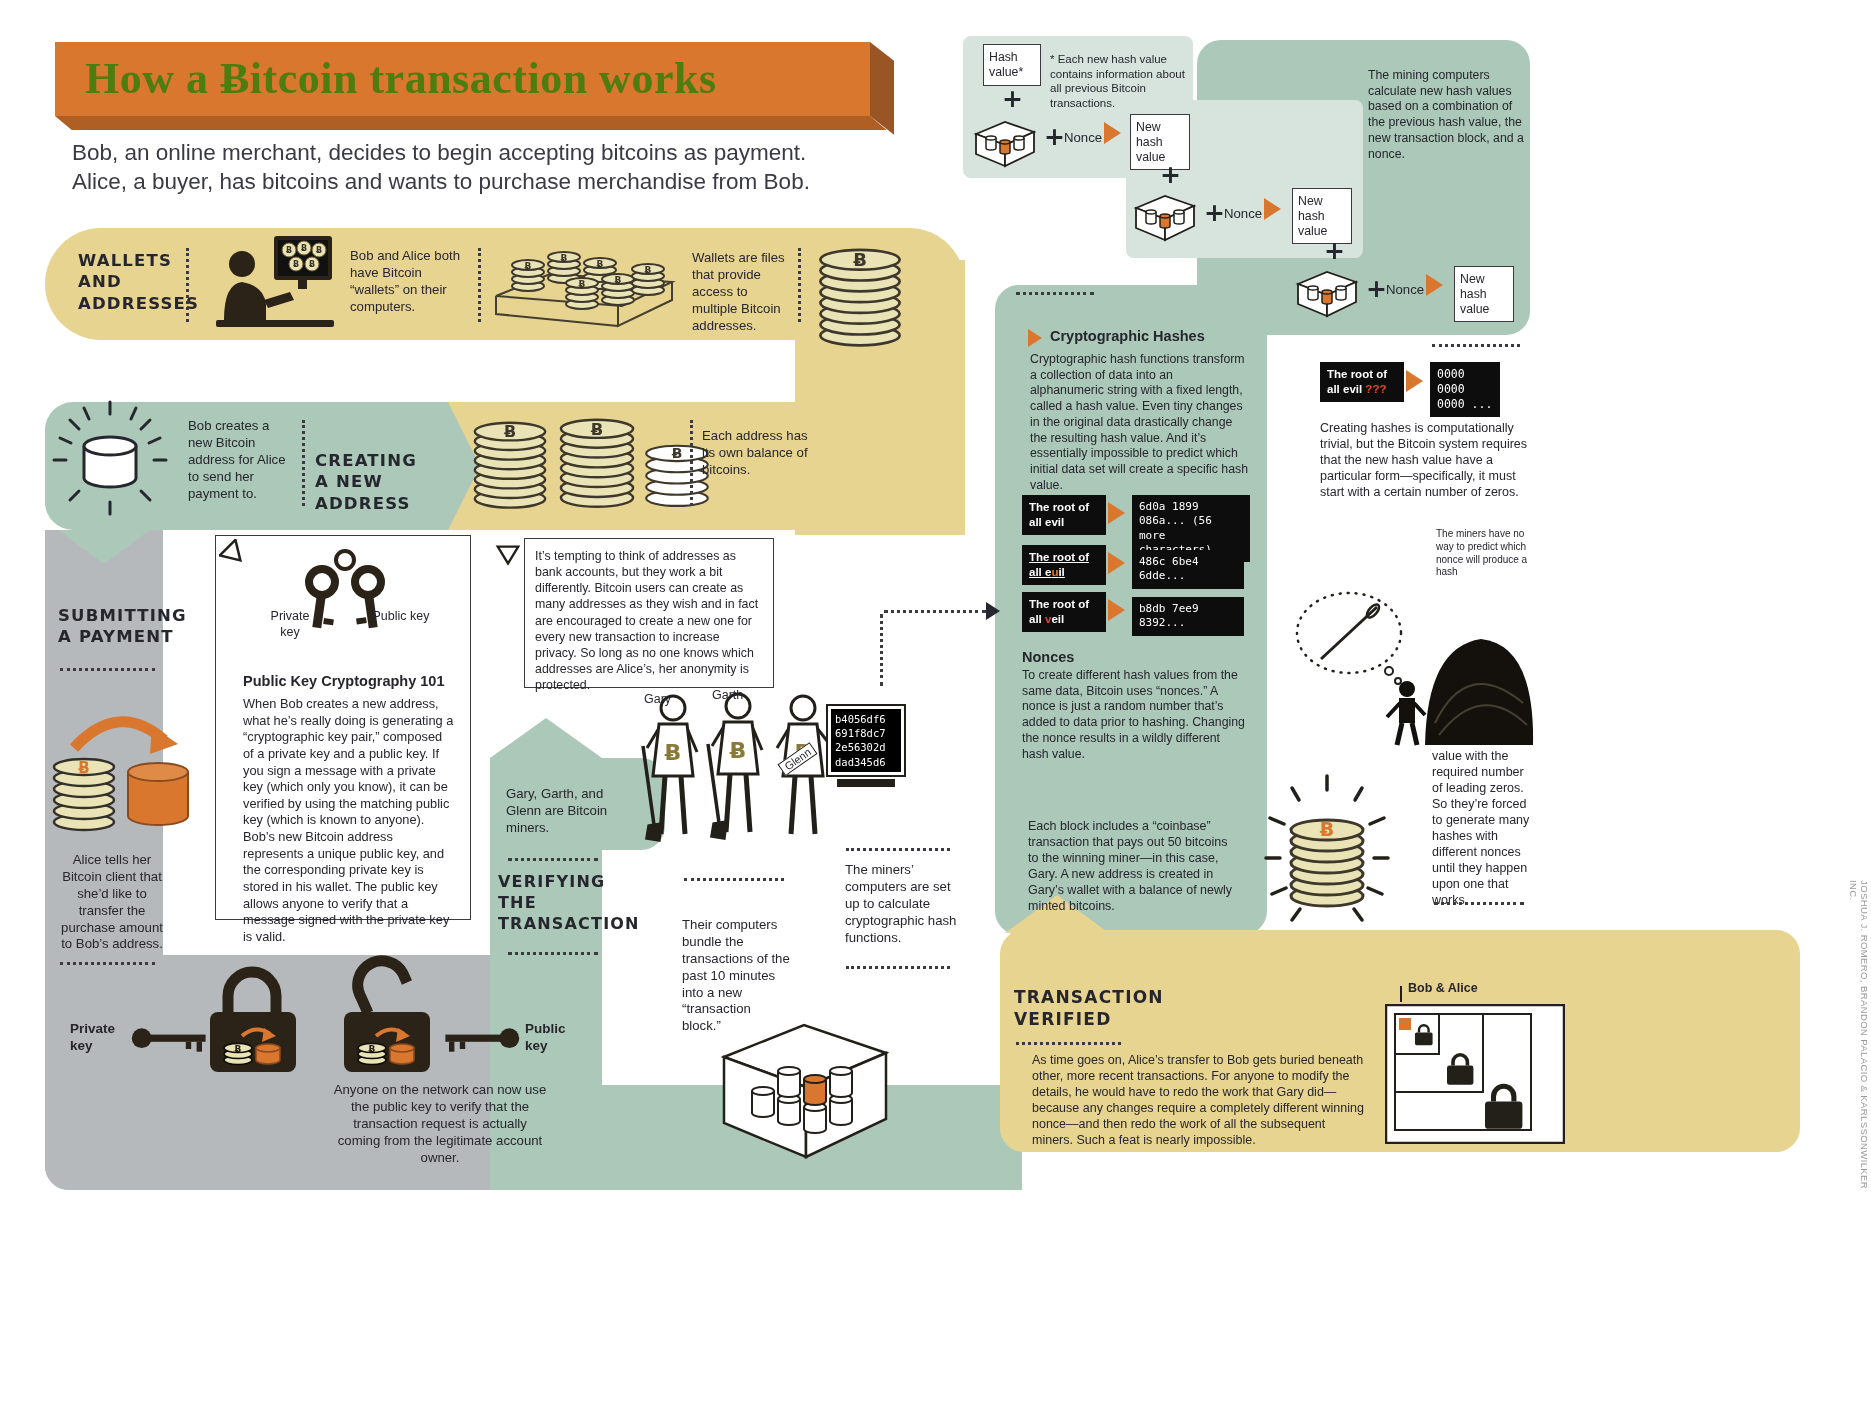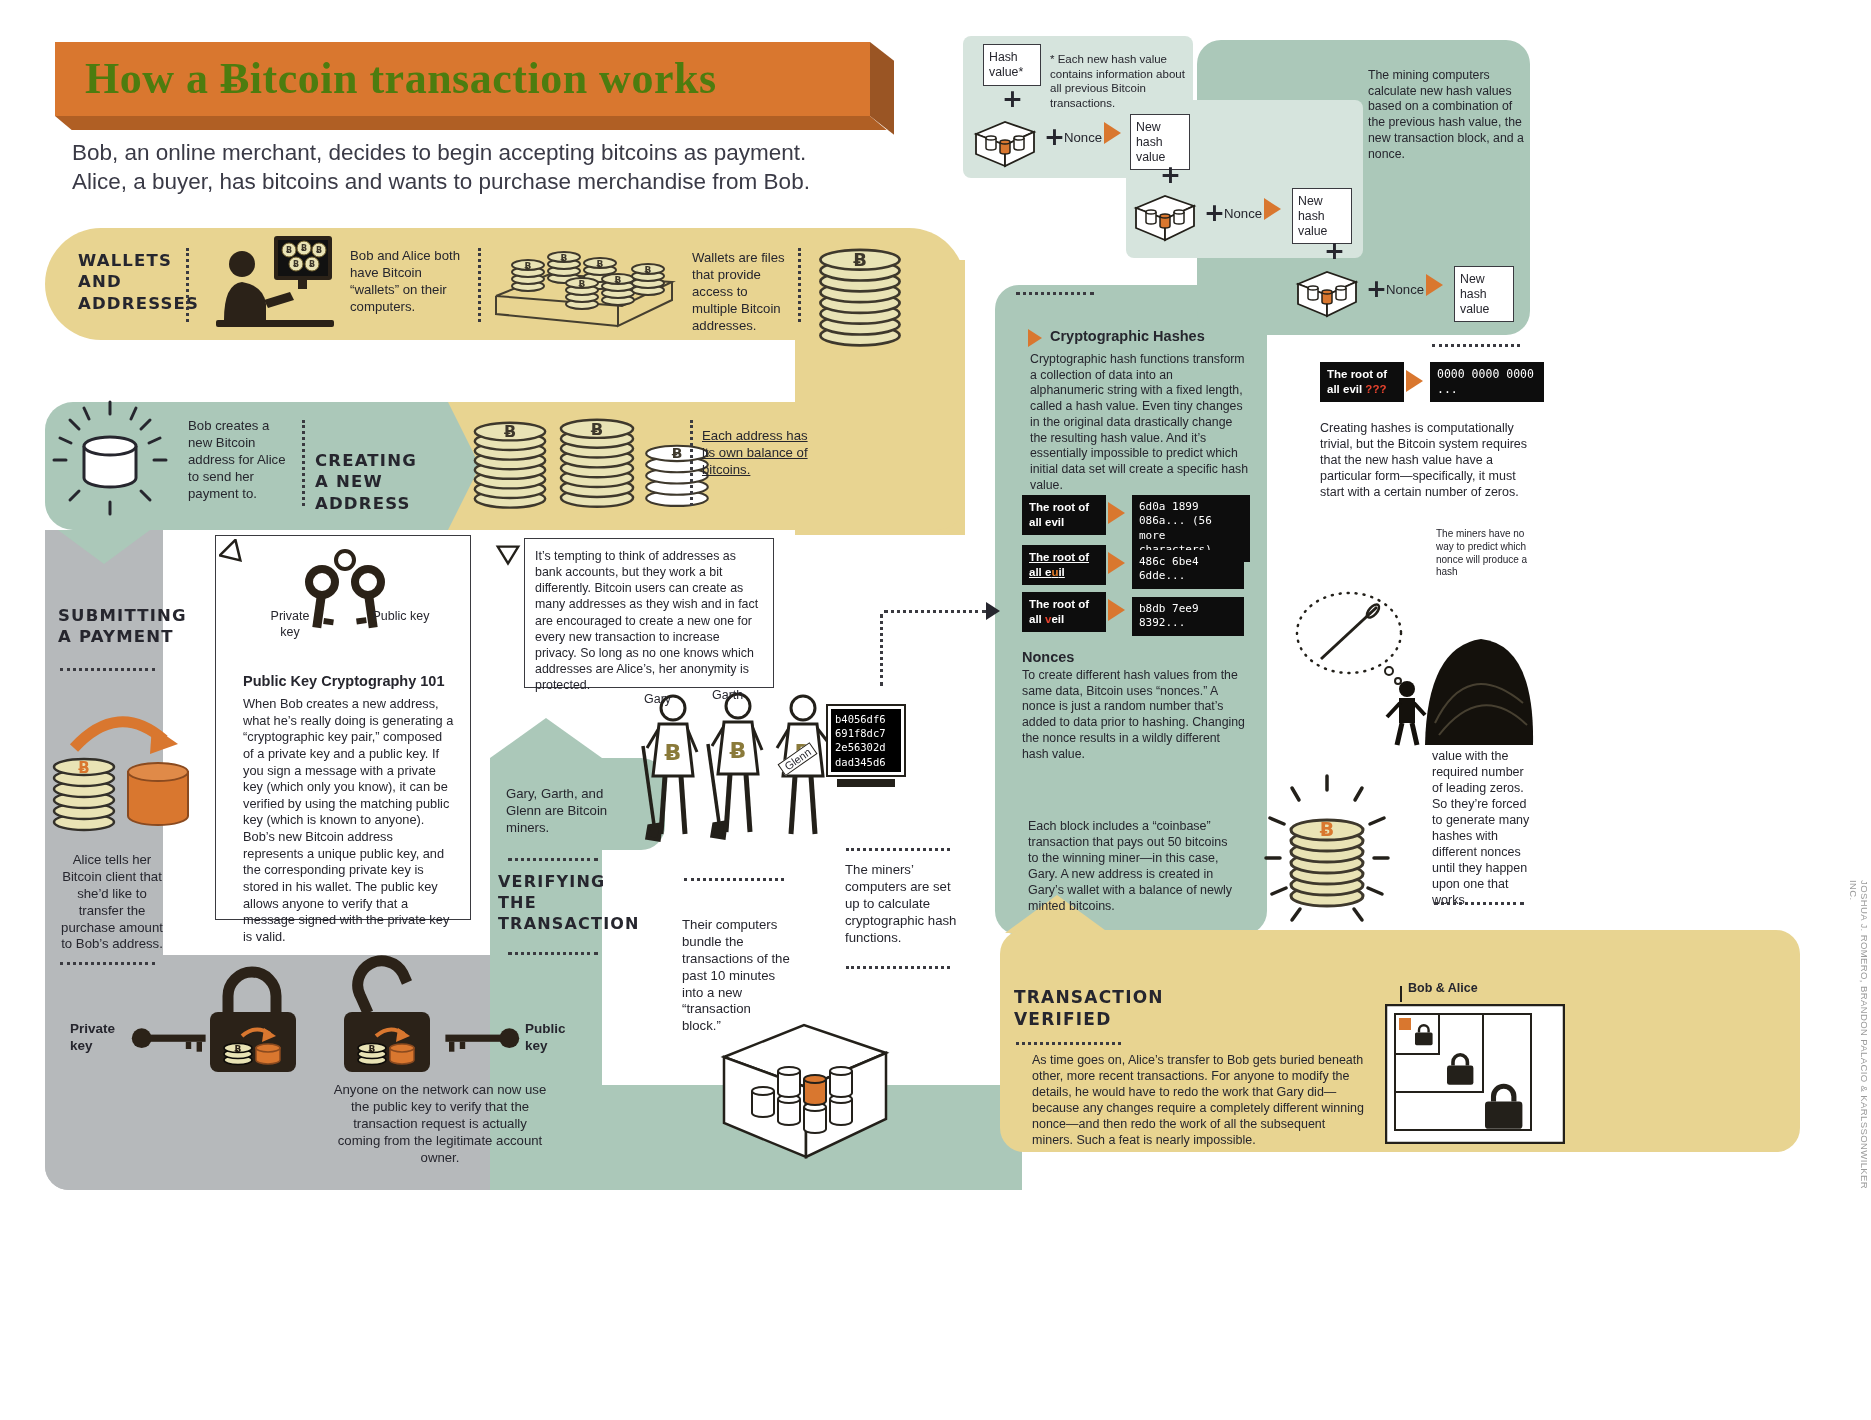--- a/index.html
+++ b/index.html
@@ -491,7 +491,7 @@
   <div class="dh" style="left:1432px;top:344px;width:88px;"></div>
   <div class="bb" style="left:1320px;top:362px;width:84px;"><span>The root of all evil </span><span class="hl-r">???</span></div>
   <div class="oarr" style="left:1406px;top:370px;"></div>
-  <div class="bb mono" style="left:1430px;top:362px;width:114px;font-size:11.5px;">0000 0000 0000 ...</div>
+  <div class="bb mono" style="left:1430px;top:362px;width:70px;font-size:11.5px;">0000 0000 0000 ...</div>
   <div class="t" style="left:1320px;top:420px;width:212px;font-size:12.5px;">Creating hashes is computationally trivial, but the Bitcoin system requires that the new hash value have a particular form—specifically, it must start with a certain number of zeros.</div>
 
   <div class="t" style="left:1436px;top:528px;width:100px;font-size:10px;">The miners have no way to predict which nonce will produce a hash</div>

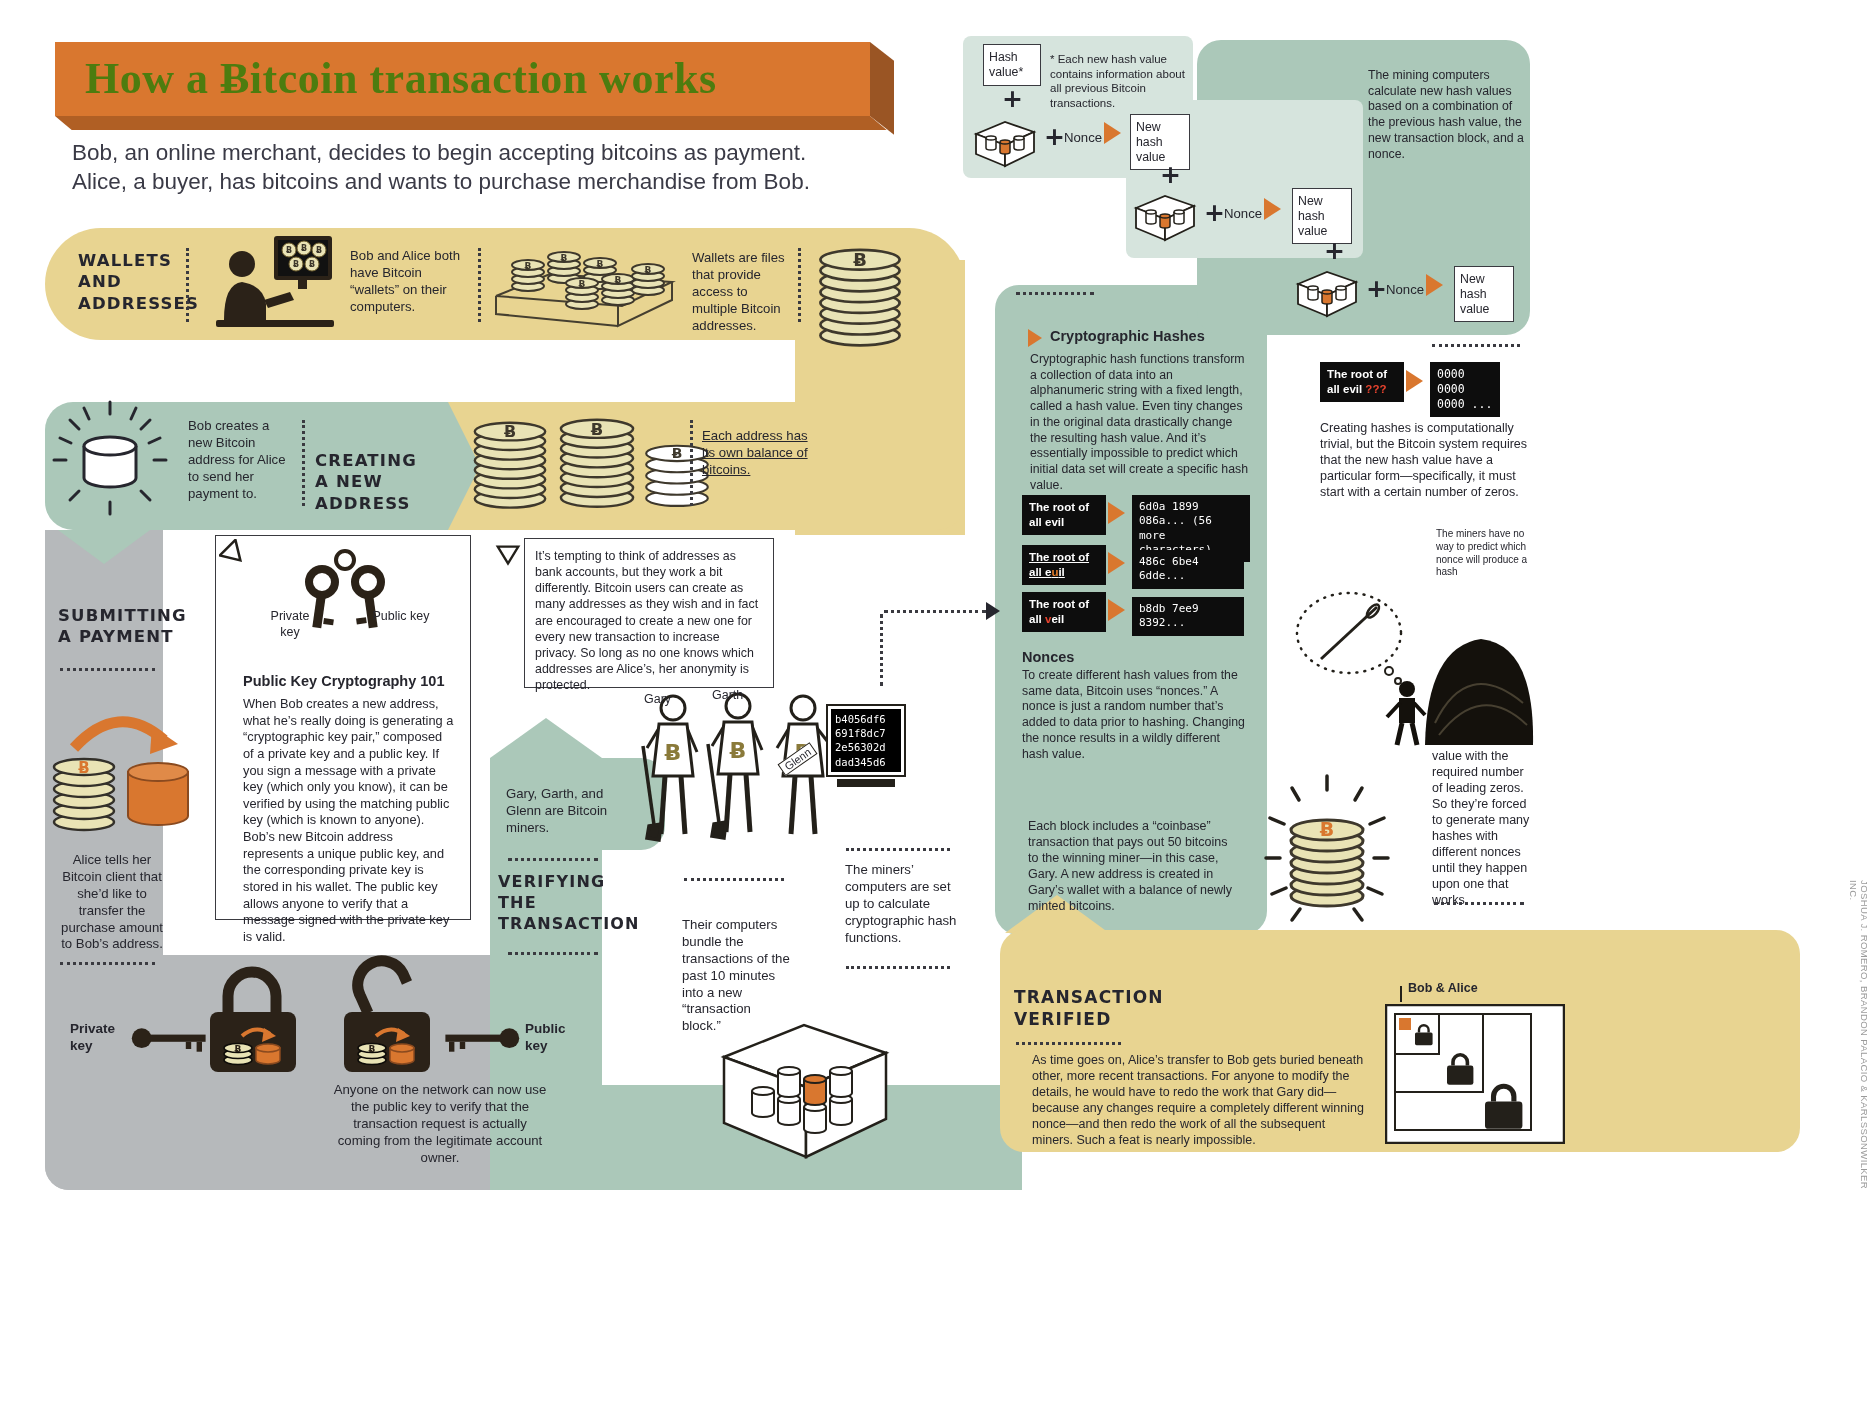--- a/index.html
+++ b/index.html
@@ -183,7 +183,7 @@
     <text x="50" y="49" text-anchor="middle" font-size="20" font-weight="bold" fill="#3e382c" font-family="DejaVu Sans, sans-serif">Ƀ</text>
   </svg>
   <div class="dv" style="left:690px;top:420px;height:86px;"></div>
-  <div class="t" style="left:702px;top:428px;width:108px;text-decoration:underline;">Each address has its own balance of bitcoins.</div>
+  <div class="t" style="left:702px;top:428px;width:108px;">Each address has its own balance of bitcoins.</div>
 
   <div class="lbl" style="left:58px;top:605px;width:125px;">SUBMITTING A PAYMENT</div>
   <div class="dh" style="left:60px;top:668px;width:95px;"></div>

